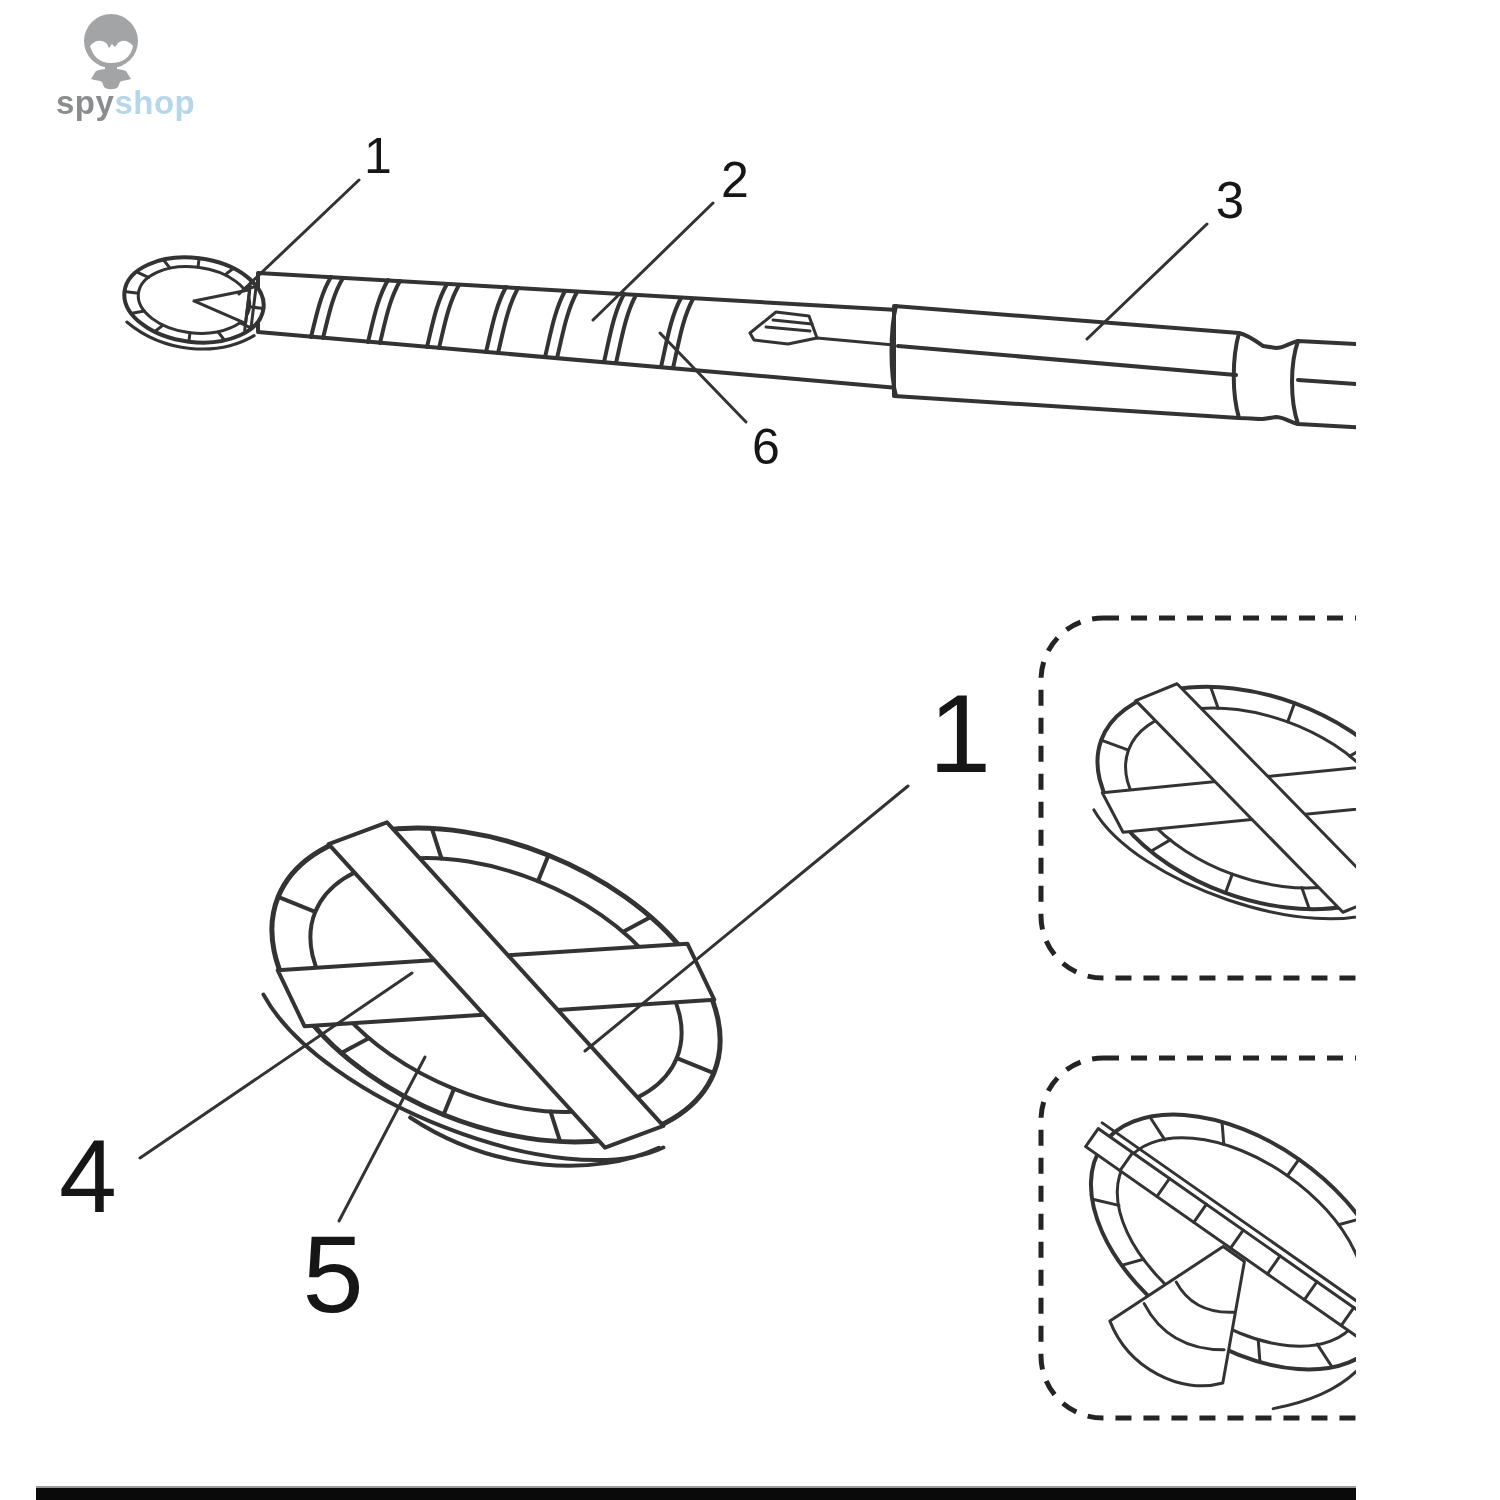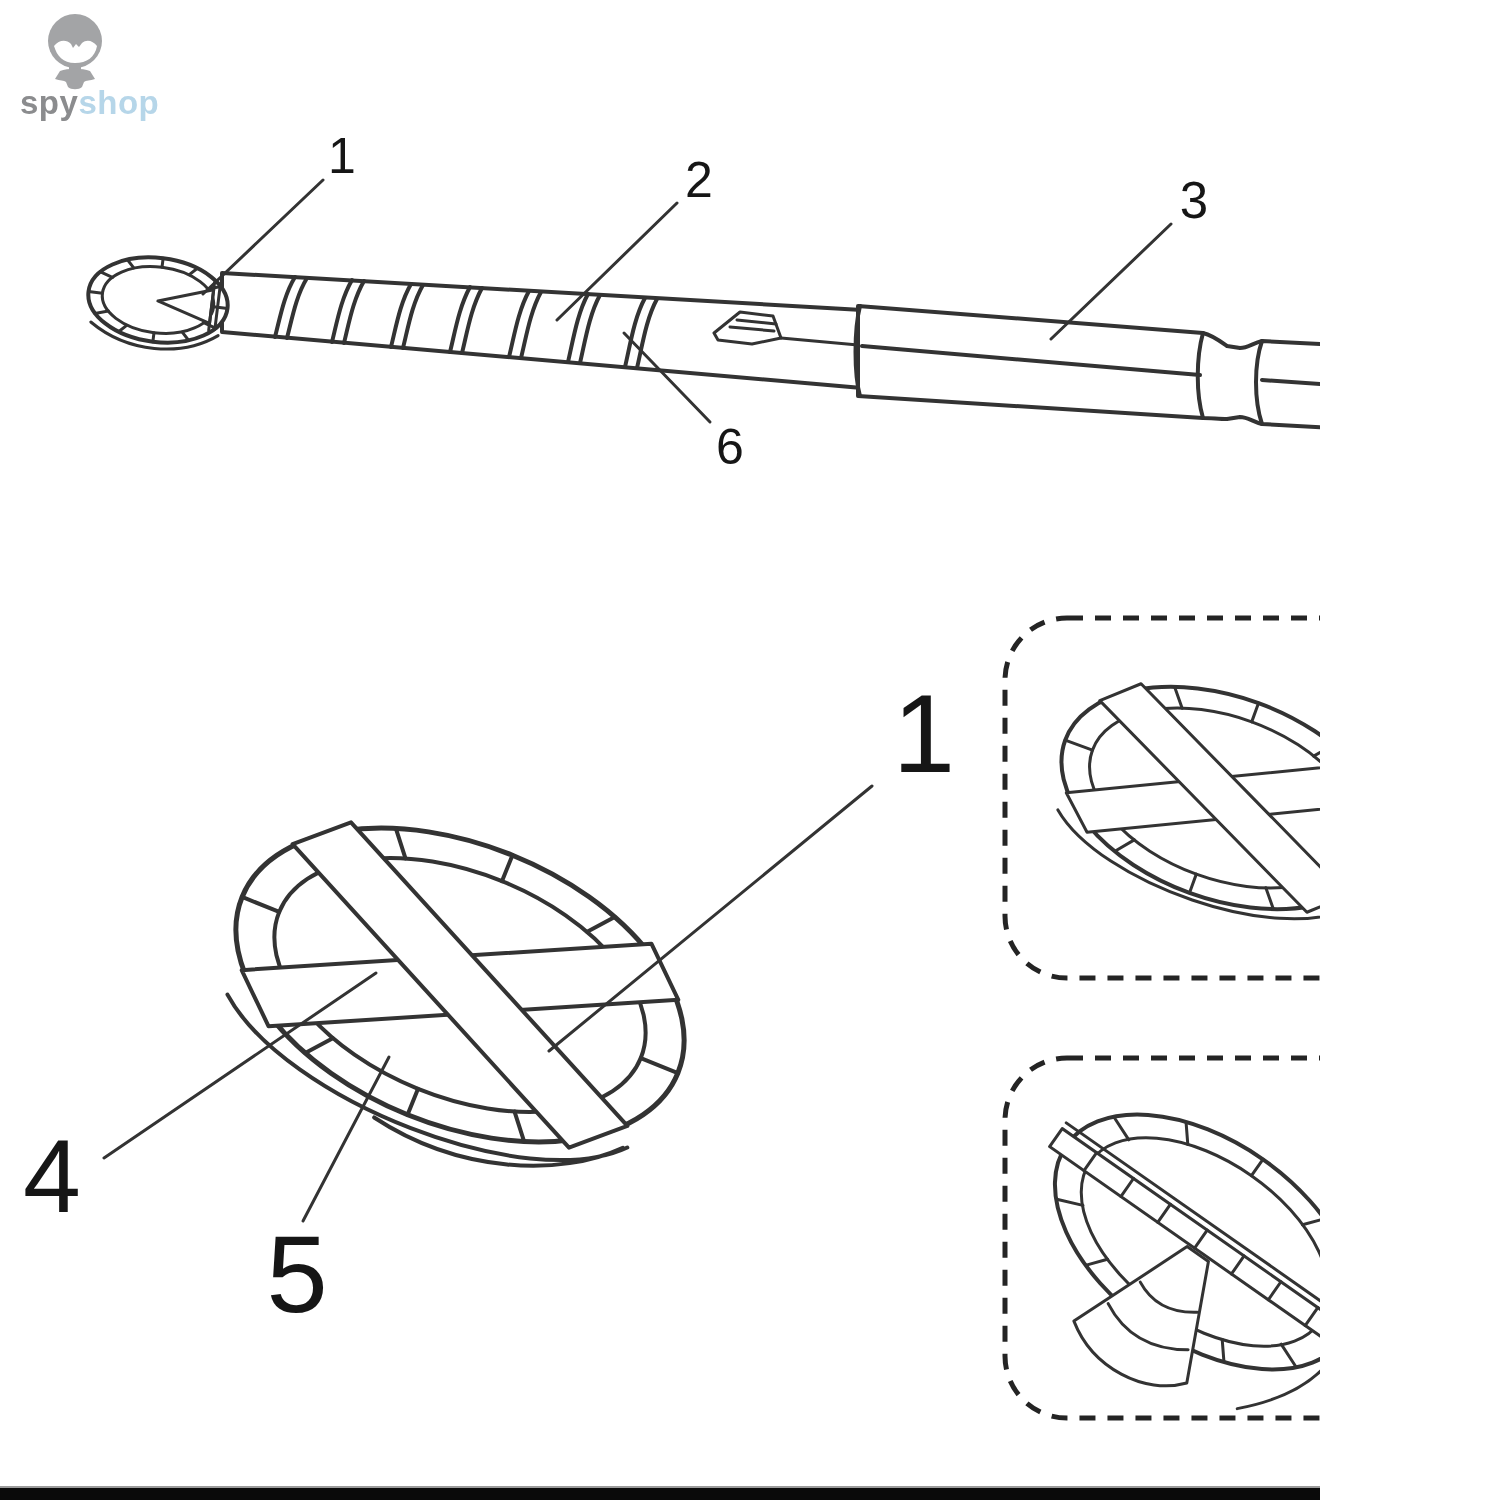--- a/index.html
+++ b/index.html
@@ -3,7 +3,7 @@
 <meta charset="utf-8">
 <style>
   html,body{margin:0;padding:0;background:#ffffff;}
-  .stage{position:relative;width:1320px;height:1500px;background:#fff;overflow:hidden;}
+  .stage{position:relative;width:1320px;height:1500px;background:#fff;overflow:hidden;margin-left:36px;}
   svg{display:block;}
   .ln{fill:none;stroke:#333;stroke-width:4;stroke-linecap:round;stroke-linejoin:round;}
   .lnw{fill:#ffffff;stroke:#333;stroke-width:4;stroke-linejoin:round;}

